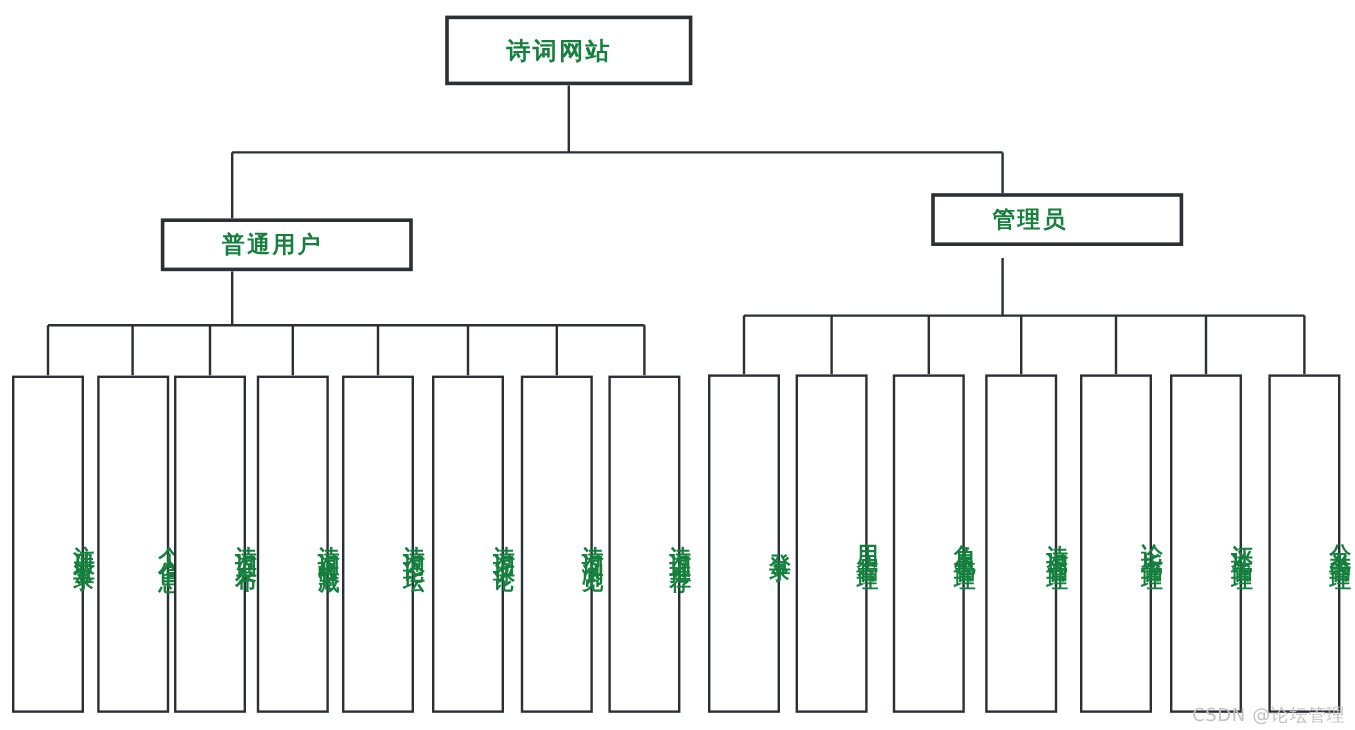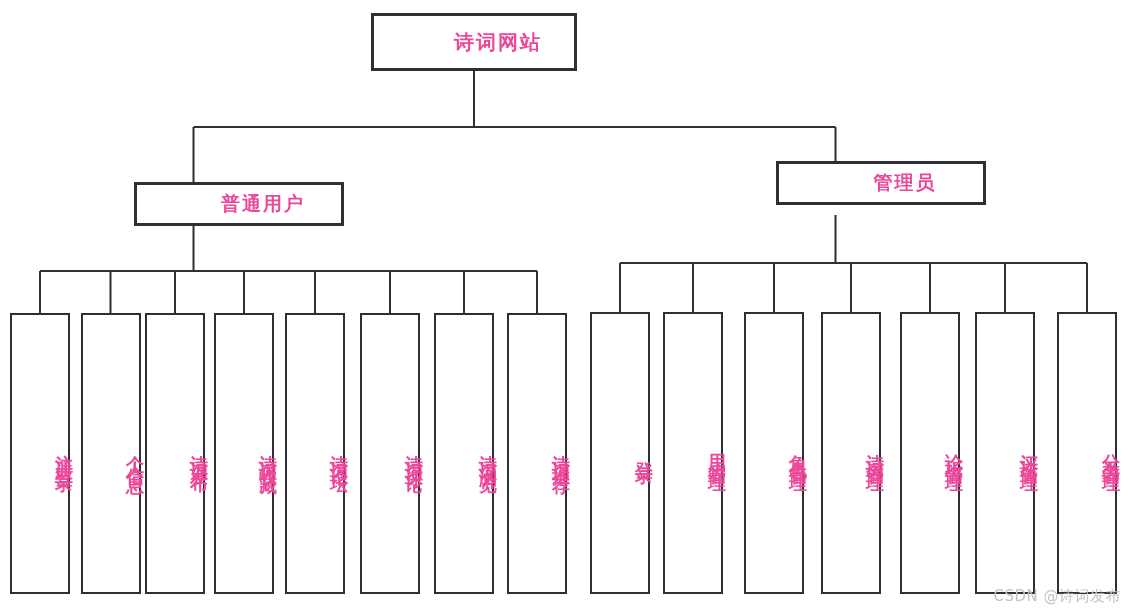--- a/index.html
+++ b/index.html
@@ -26,10 +26,9 @@
     box-sizing: border-box;
     background: #ffffff;
     border: 3px solid #2b2f36;
-    color: #ec4899;
+    color: #15803d;
     display: flex;
     align-items: center;
-    justify-content: center;
     font-weight: bold;
     z-index: 1;
     padding-left: 48px;

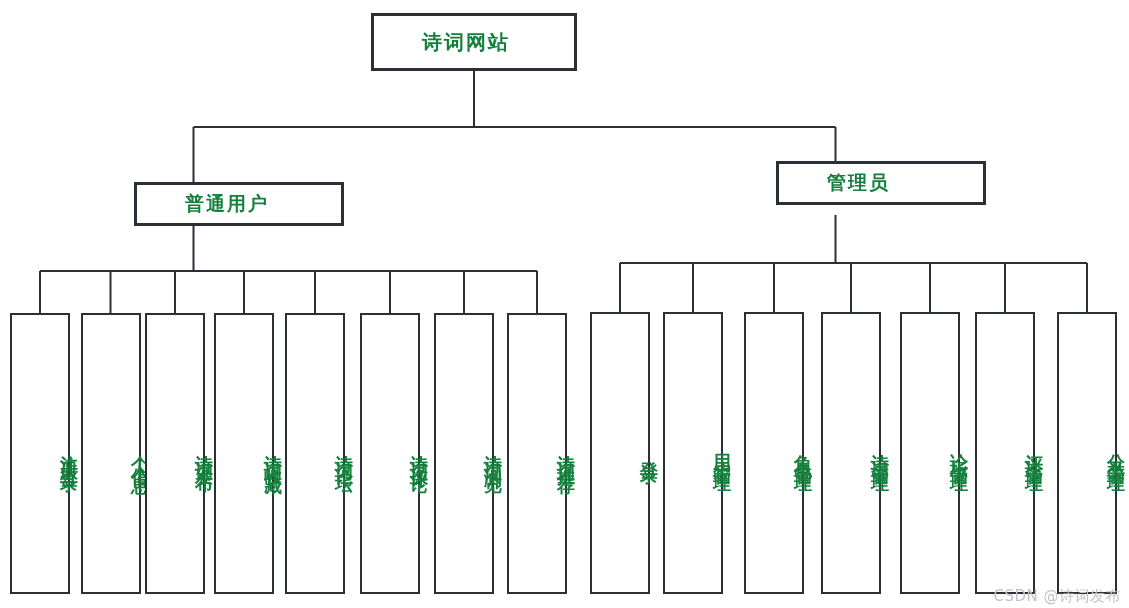--- a/index.html
+++ b/index.html
@@ -152,7 +152,7 @@
     <span class="vlabel">分类管理</span>
   </div>
 
-  <div class="watermark">CSDN @诗词发布</div>
+  <div class="watermark">CSDN @论坛管理</div>
 
 </div>
 

